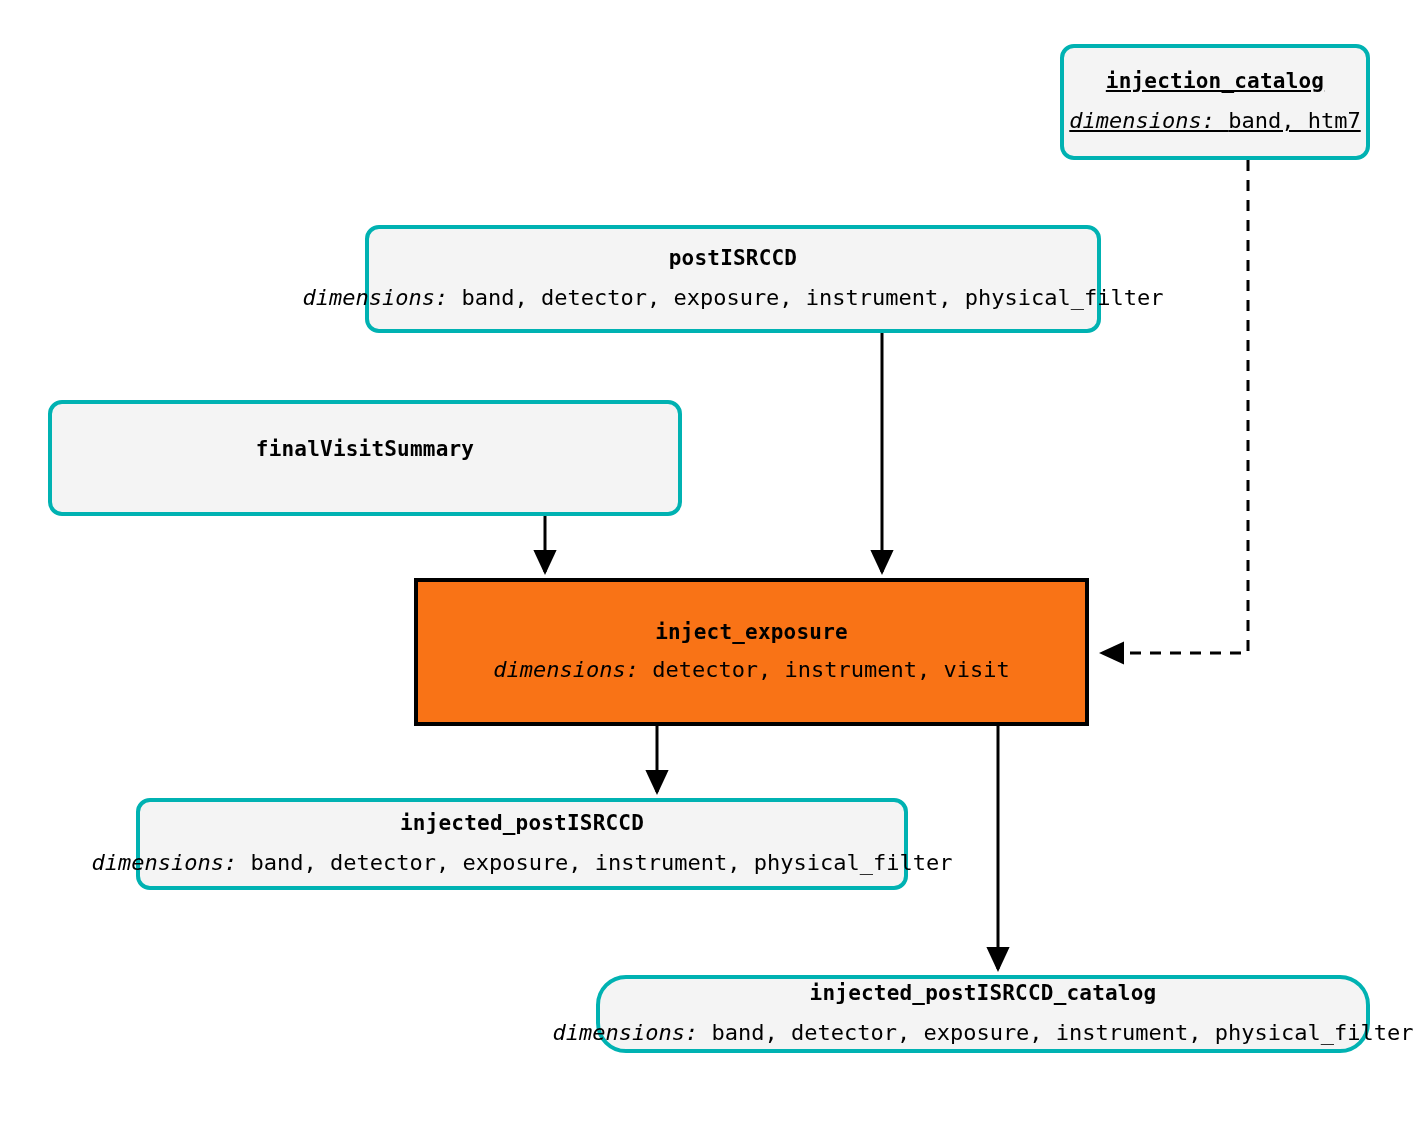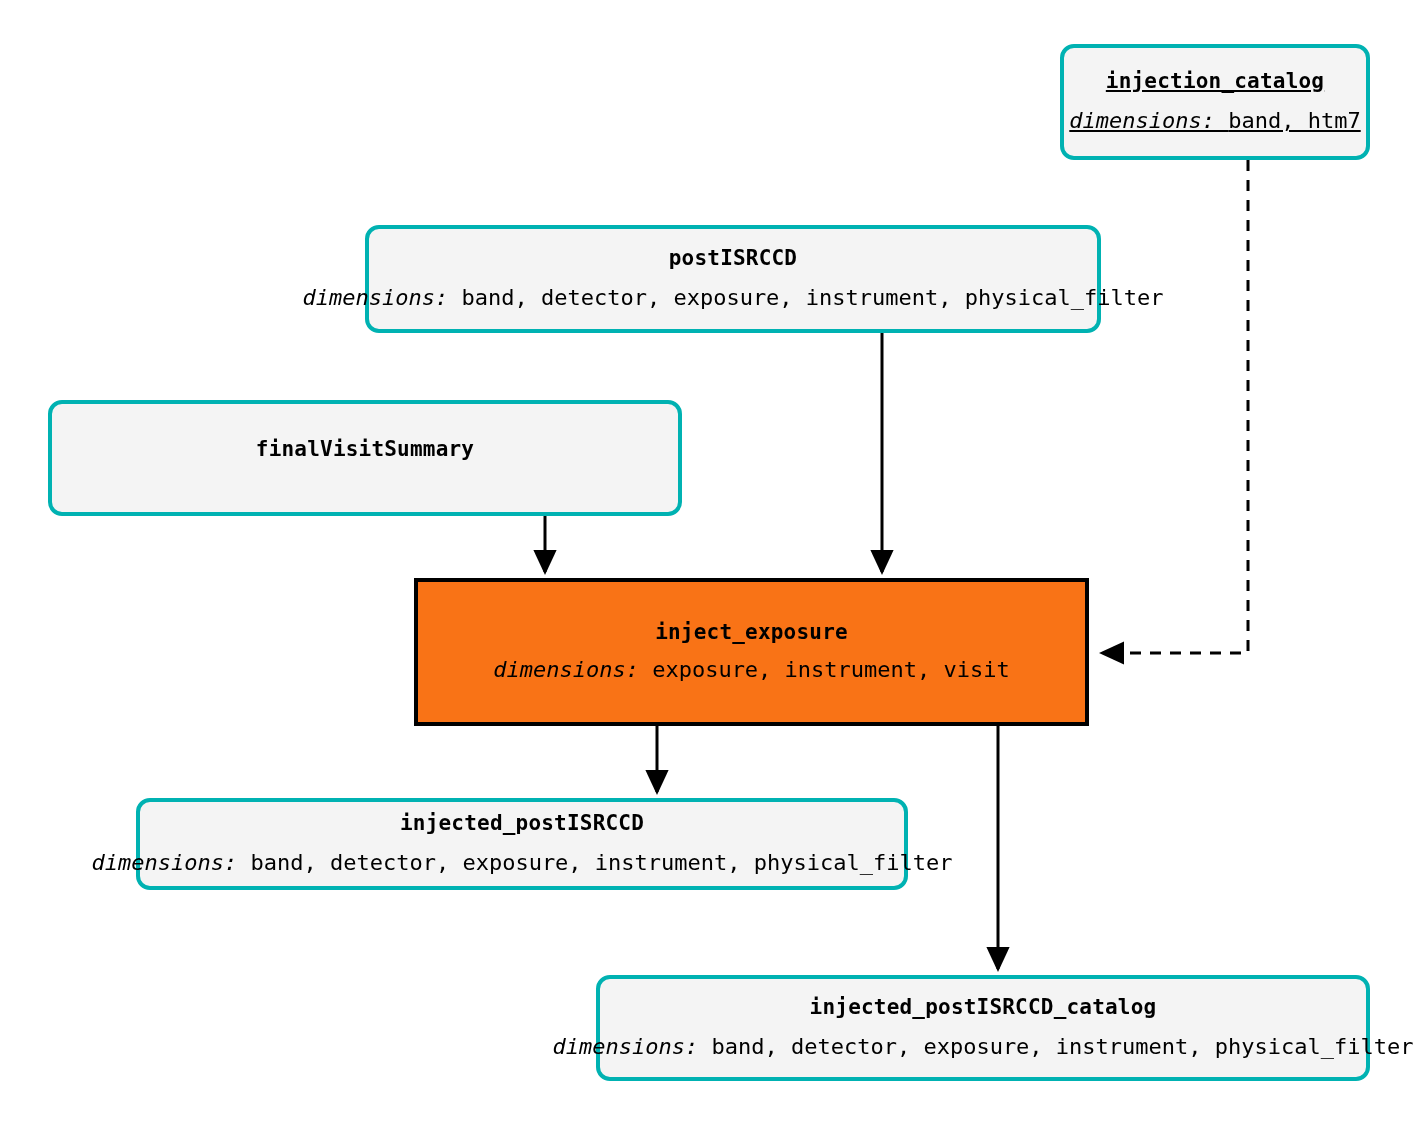--- a/index.html
+++ b/index.html
@@ -115,7 +115,7 @@
     <div class="node-title">inject_exposure</div>
     <div class="node-dims">
       <span class="dims-label">dimensions: </span>
-      <span>exposure, instrument, visit</span>
+      <span>detector, instrument, visit</span>
     </div>
   </div>
 

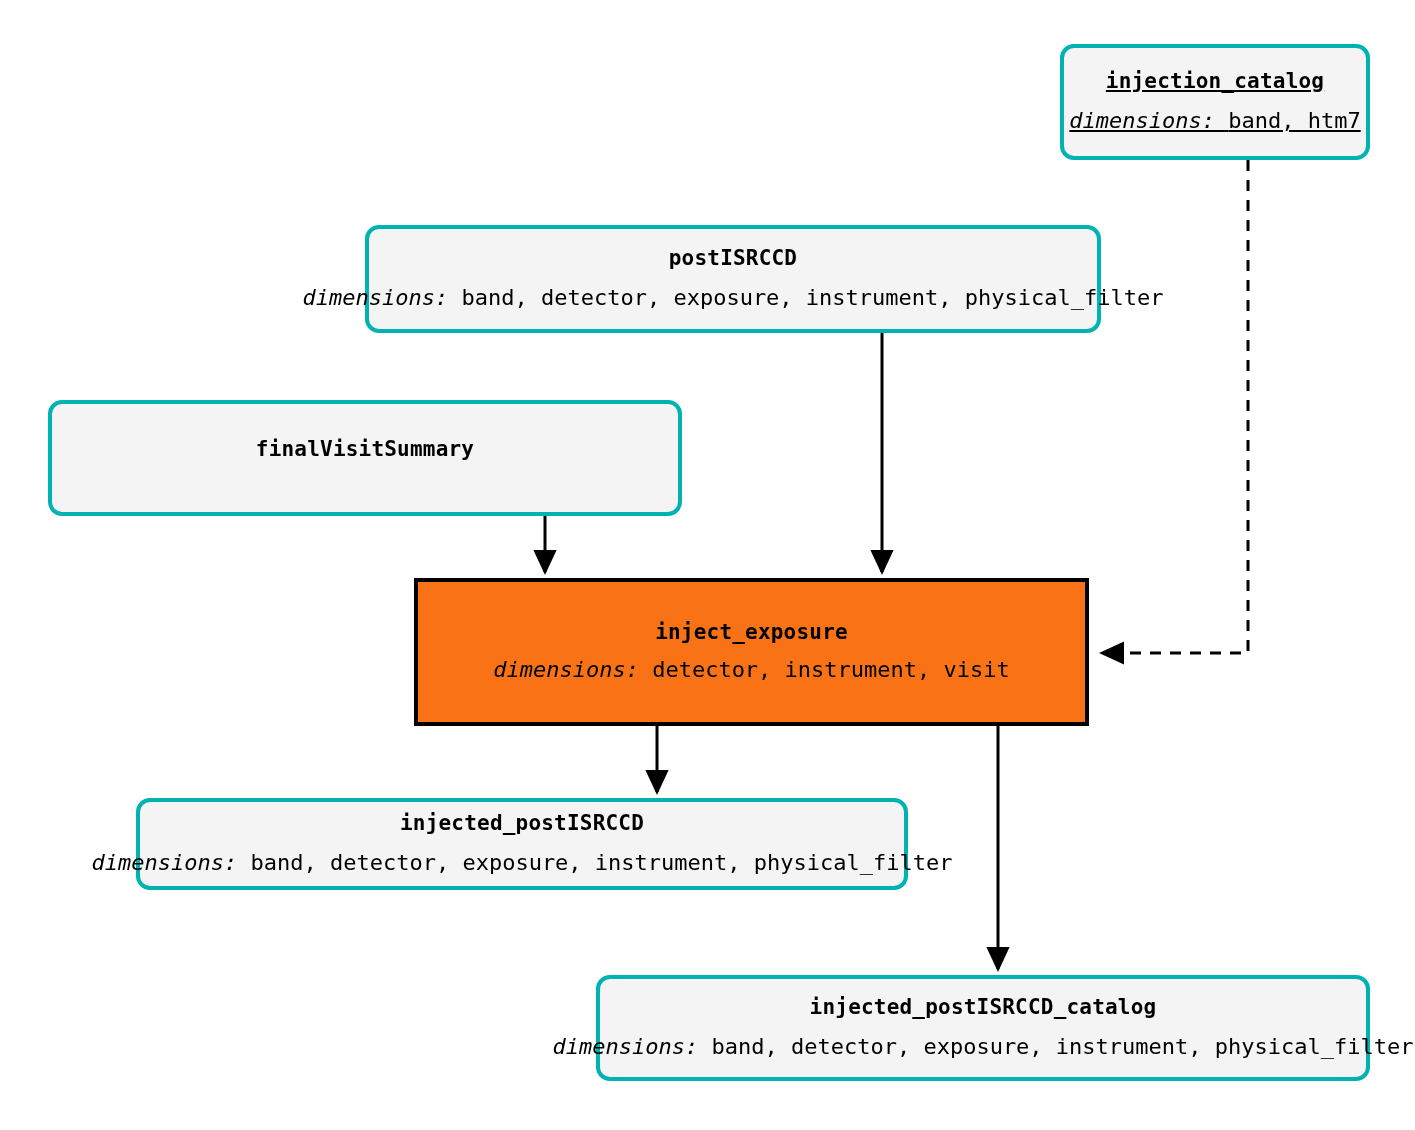--- a/index.html
+++ b/index.html
@@ -127,7 +127,7 @@
     </div>
   </div>
 
-  <div class="node dataset" style="left:596px; top:975px; width:774px; height:106px;">
+  <div class="node dataset" style="left:596px; top:975px; width:774px; height:78px;border-radius:30px;">
     <div class="node-title">injected_postISRCCD_catalog</div>
     <div class="node-dims">
       <span class="dims-label">dimensions: </span>

